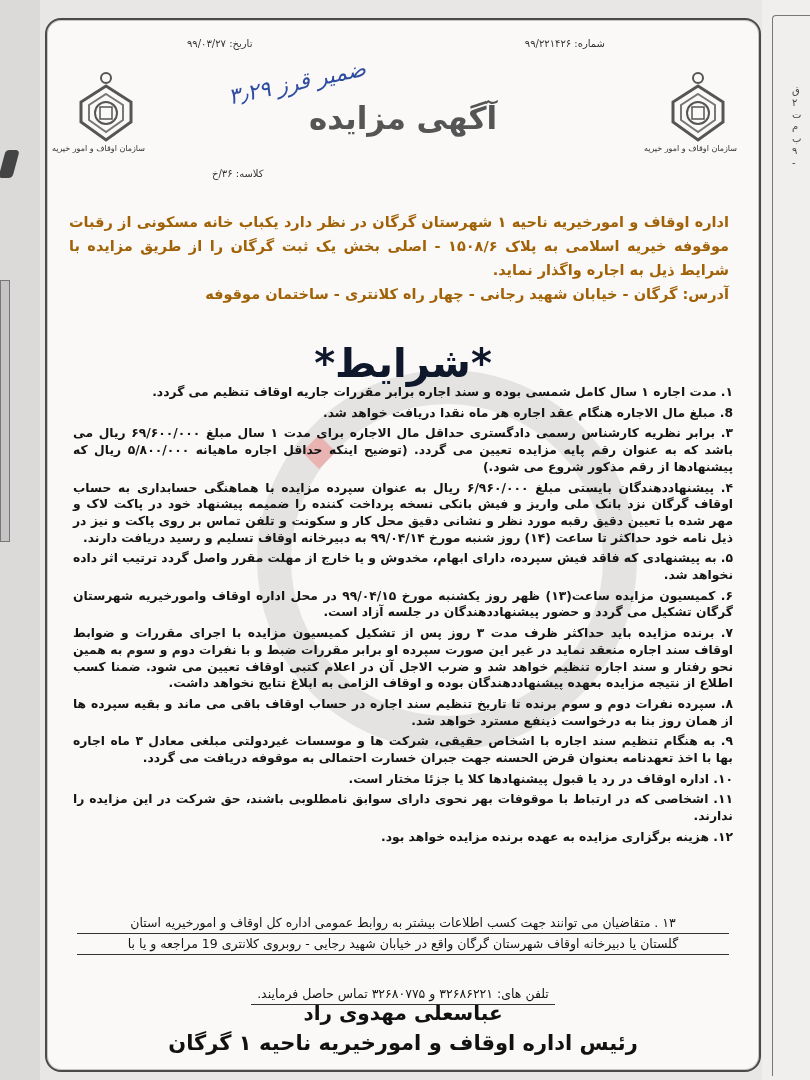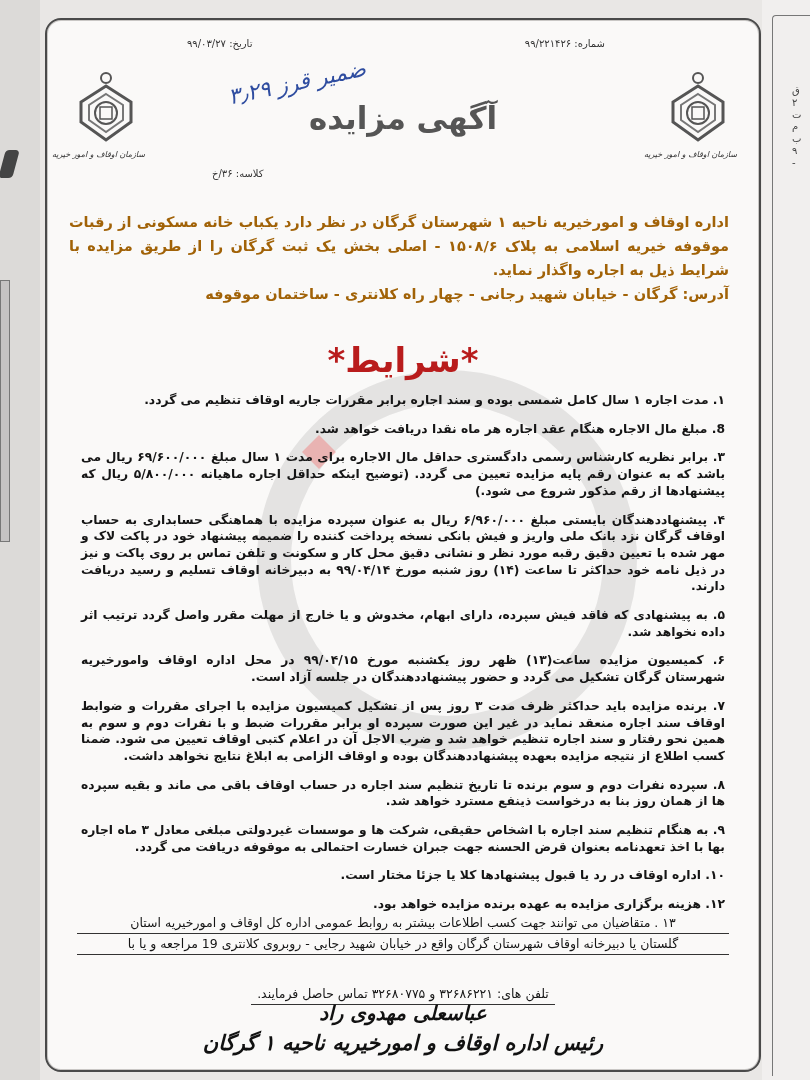--- a/index.html
+++ b/index.html
@@ -54,7 +54,7 @@
     .logo svg { display: block; margin: 0 auto; }
     .logo .org {
       font-size: 8px; color: #333; direction: rtl; white-space: nowrap;
-      font-family: "DejaVu Serif", serif; font-style: italic; margin-top: 6px;
+      font-family: "DejaVu Serif", serif; margin-top: 0;
     }
     .handwrite {
       position: absolute; left: 180px; top: 50px; color: #2f4da0;

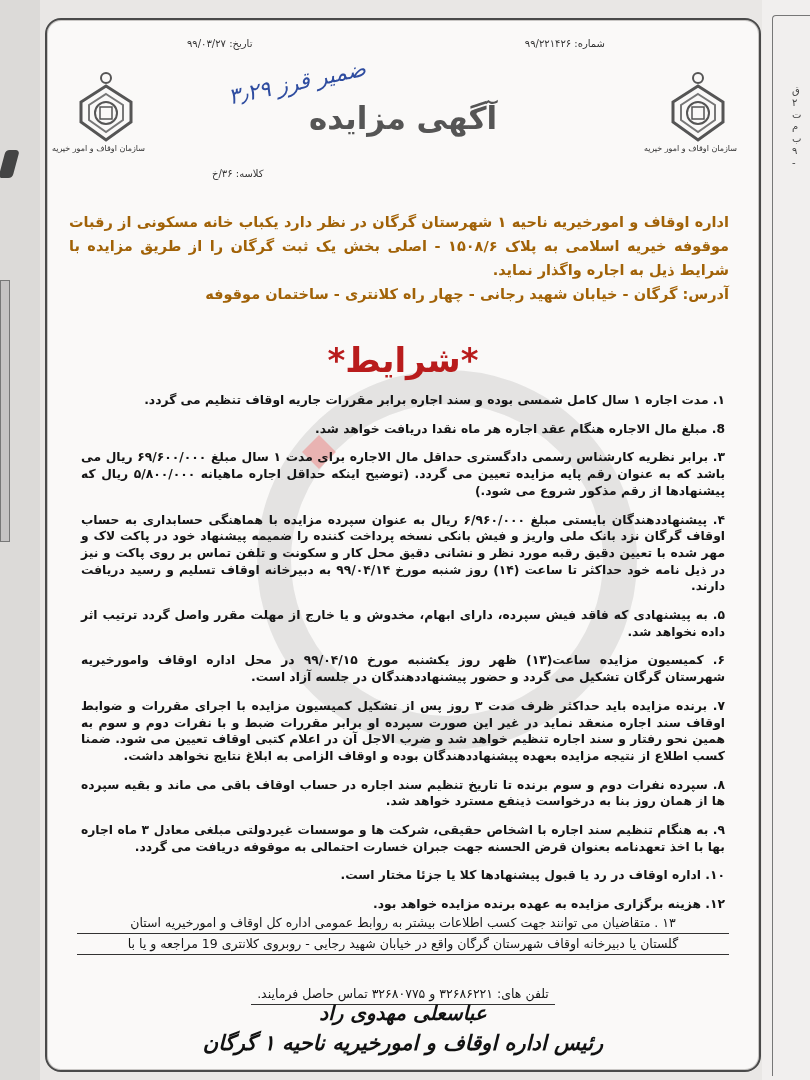--- a/index.html
+++ b/index.html
@@ -77,7 +77,7 @@
     .address { display: block; }
     .conditions-title {
       position: absolute; top: 320px; left: 0; right: 0; text-align: center;
-      font-size: 34px; font-weight: bold; direction: rtl; color: #b91c1c;
+      font-size: 40px; font-weight: bold; direction: rtl; color: #0f172a;
     }
     .conditions {
       position: absolute; top: 360px; left: 22px; right: 22px;

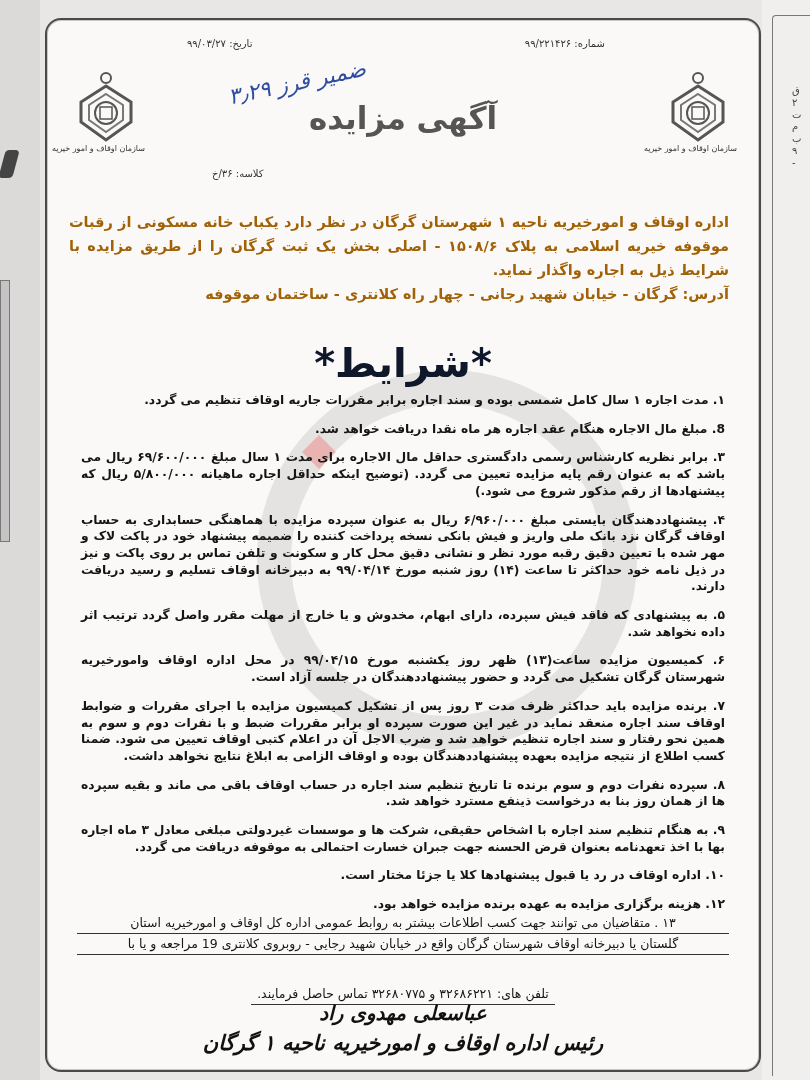--- a/index.html
+++ b/index.html
@@ -84,7 +84,7 @@
       direction: rtl; text-align: justify; font-size: 12.3px; line-height: 16.7px;
       font-weight: bold; color: #151515;
     }
-    .conditions p { margin: 12px; }
+    .conditions p { margin: 4px; }
     .contact {
       position: absolute; top: 893px; left: 30px; right: 30px;
       direction: rtl; text-align: center; font-size: 12.5px; line-height: 20px;

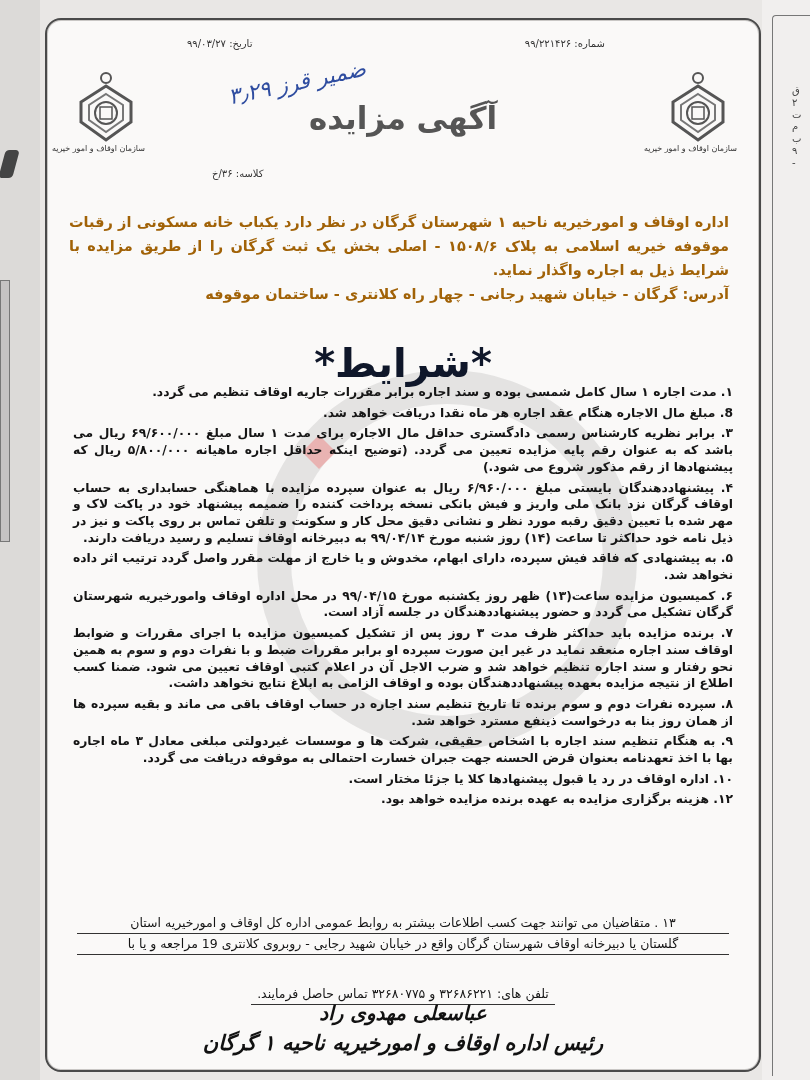--- a/index.html
+++ b/index.html
@@ -180,6 +180,7 @@
     <p>۸. سپرده نفرات دوم و سوم برنده تا تاریخ تنظیم سند اجاره در حساب اوقاف باقی می ماند و بقیه سپرده ها از همان روز بنا به درخواست ذینفع مسترد خواهد شد.</p>
     <p>۹. به هنگام تنظیم سند اجاره با اشخاص حقیقی، شرکت ها و موسسات غیردولتی مبلغی معادل ۳ ماه اجاره بها با اخذ تعهدنامه بعنوان قرض الحسنه جهت جبران خسارت احتمالی به موقوفه دریافت می گردد.</p>
     <p>۱۰. اداره اوقاف در رد یا قبول پیشنهادها کلا یا جزئا مختار است.</p>
+    <p>۱۱. اشخاصی که در ارتباط با موقوفات بهر نحوی دارای سوابق نامطلوبی باشند، حق شرکت در این مزایده را ندارند.</p>
     <p>۱۲. هزینه برگزاری مزایده به عهده برنده مزایده خواهد بود.</p>
   </div>
 

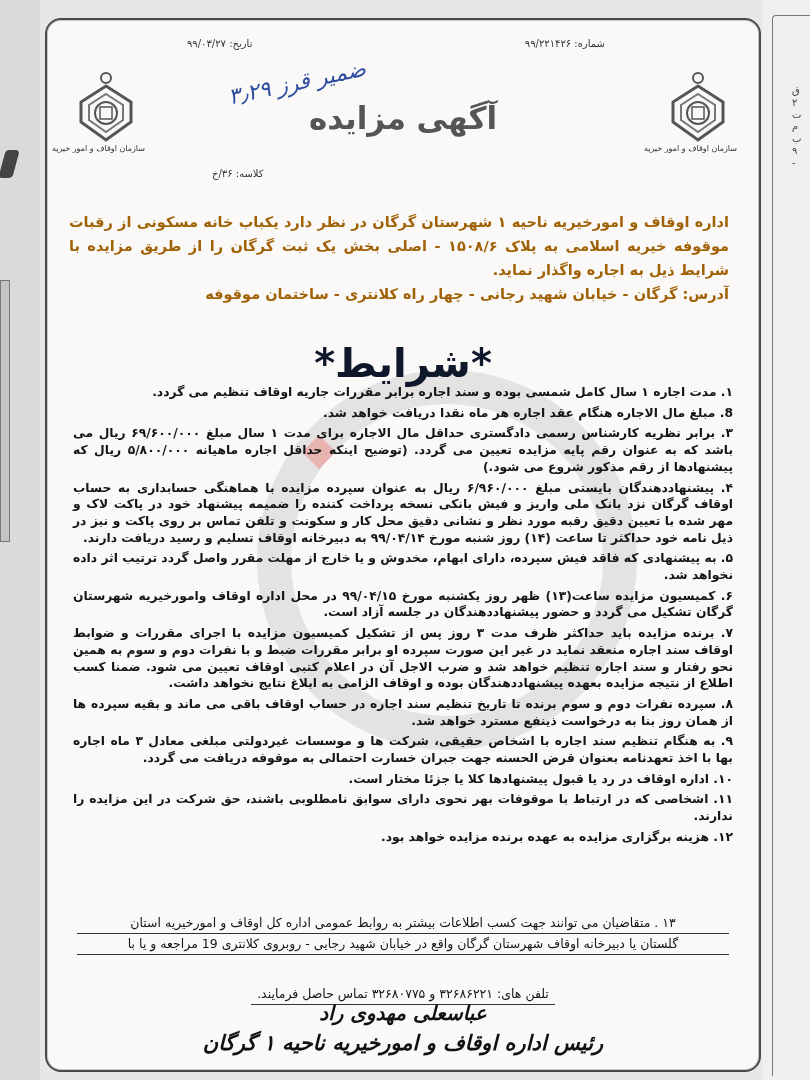--- a/index.html
+++ b/index.html
@@ -94,7 +94,7 @@
     .contact .line.last { display: inline-block; padding: 0 6px; margin-top: 29px; }
     .signature {
       position: absolute; top: 978px; left: 0; right: 0; text-align: center;
-      direction: rtl; font-weight: bold; color: #111; font-style: italic;
+      direction: rtl; font-weight: bold; color: #111;
     }
     .signature .name { font-size: 20px; line-height: 30px; }
     .signature .role { font-size: 21px; line-height: 30px; }

